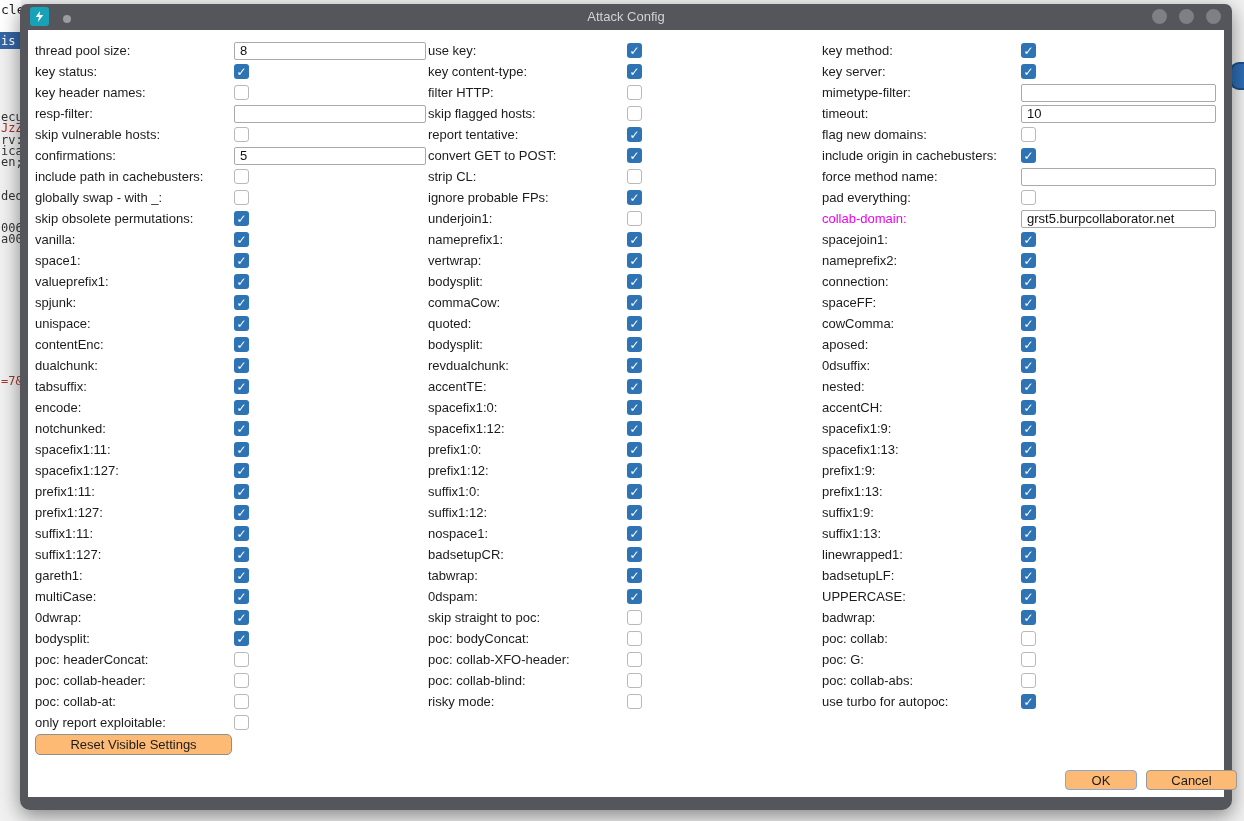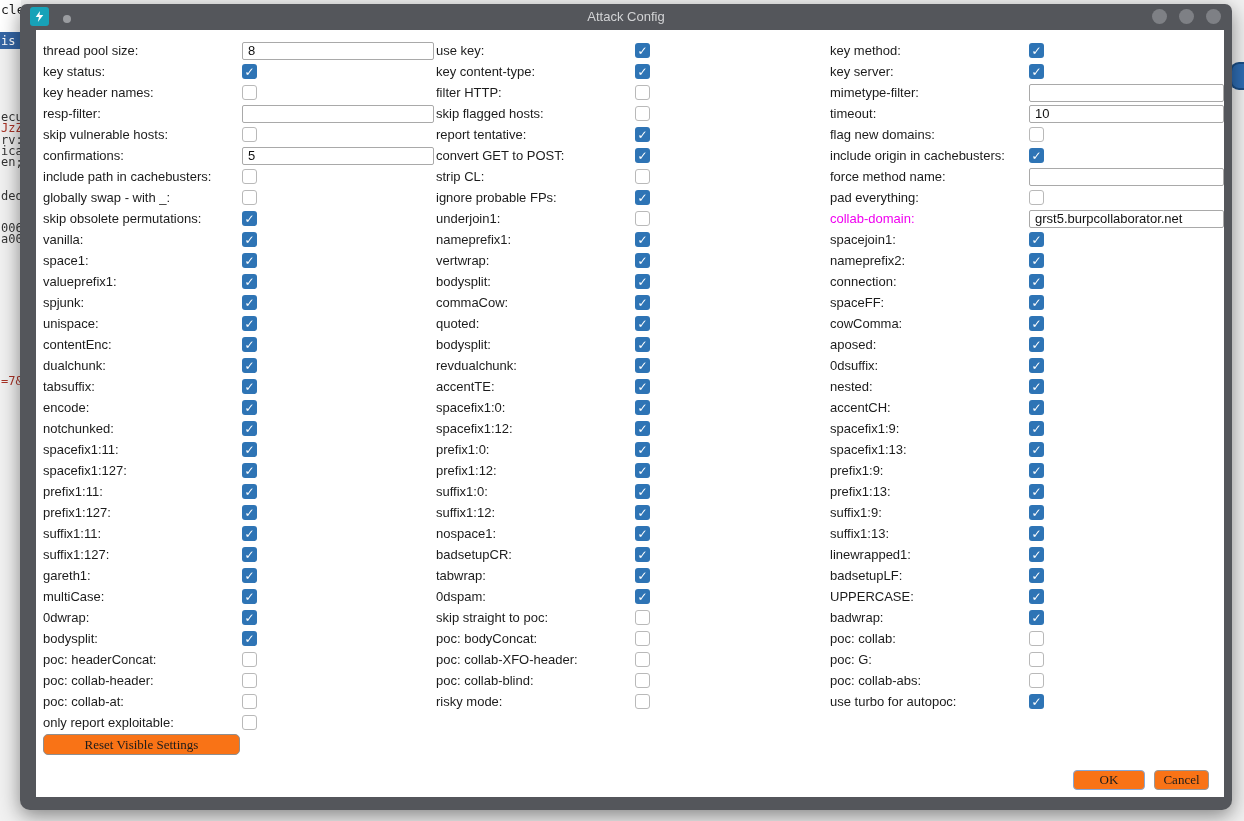--- a/index.html
+++ b/index.html
@@ -36,7 +36,6 @@
   .content{
     position:absolute;left:8px;right:8px;top:26px;bottom:13px;
     background:#ffffff;
-    margin-left:8px;
   }
   
   .form-col{position:absolute;top:10px;}

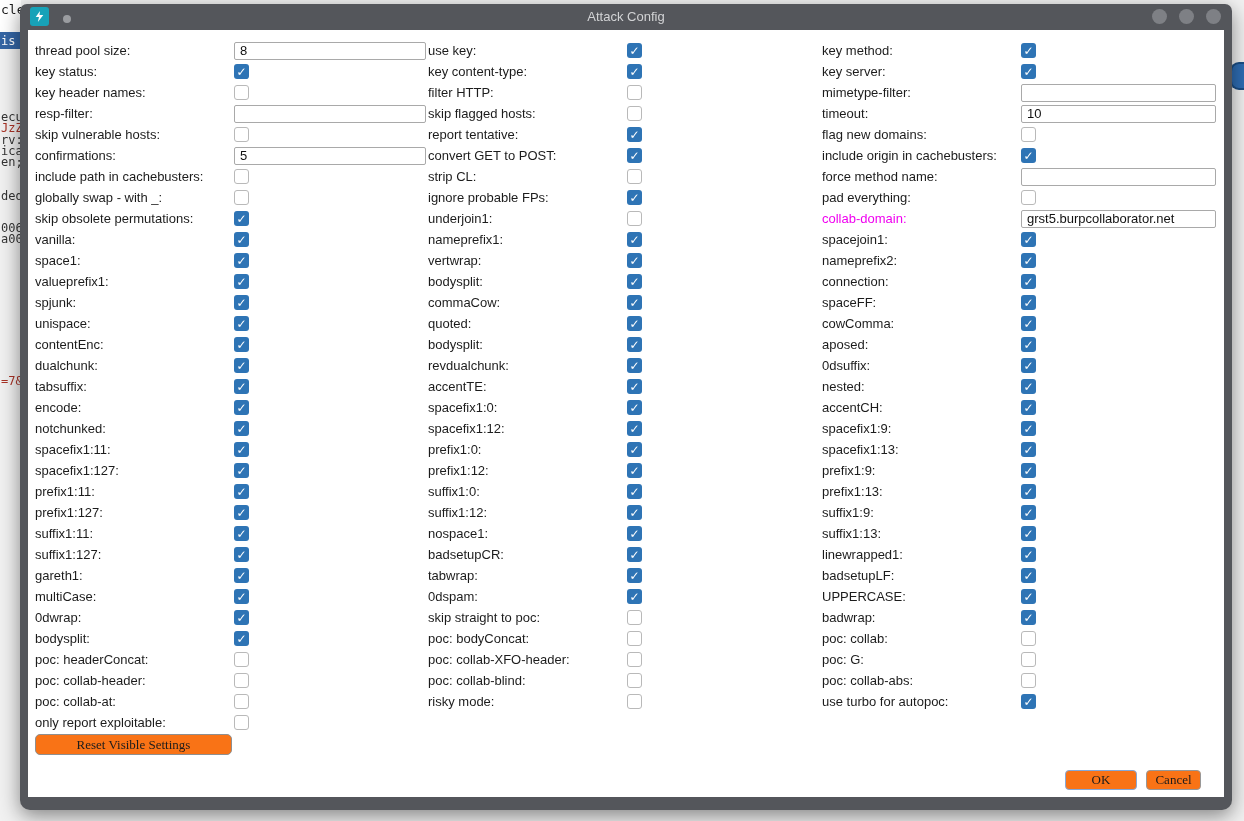--- a/index.html
+++ b/index.html
@@ -55,9 +55,9 @@
   .cb.on{background:#2e74b5;}
   .cb.off{background:#fff;border:1px solid #b9b9b9;}
   
-  .btn{position:absolute;box-sizing:border-box;background:#f97316;border-radius:4px;
+  .btn{position:absolute;box-sizing:border-box;background:#fdba74;border-radius:4px;
     font-size:13px;color:#1c1c1c;display:flex;align-items:center;justify-content:center;
-    font-family:Liberation Serif, serif;cursor:default;}
+    font-family:Liberation Sans, sans-serif;cursor:default;}
   #reset-btn{left:7px;top:704px;width:197px;height:21px;border:1px solid #8f8f8f;border-radius:5px;}
   #ok-btn{left:1037px;top:740px;width:72px;height:20px;border:1px solid #85a8d8;}
   #cancel-btn{left:1118px;top:740px;width:55px;height:20px;border:1px solid #989898;}

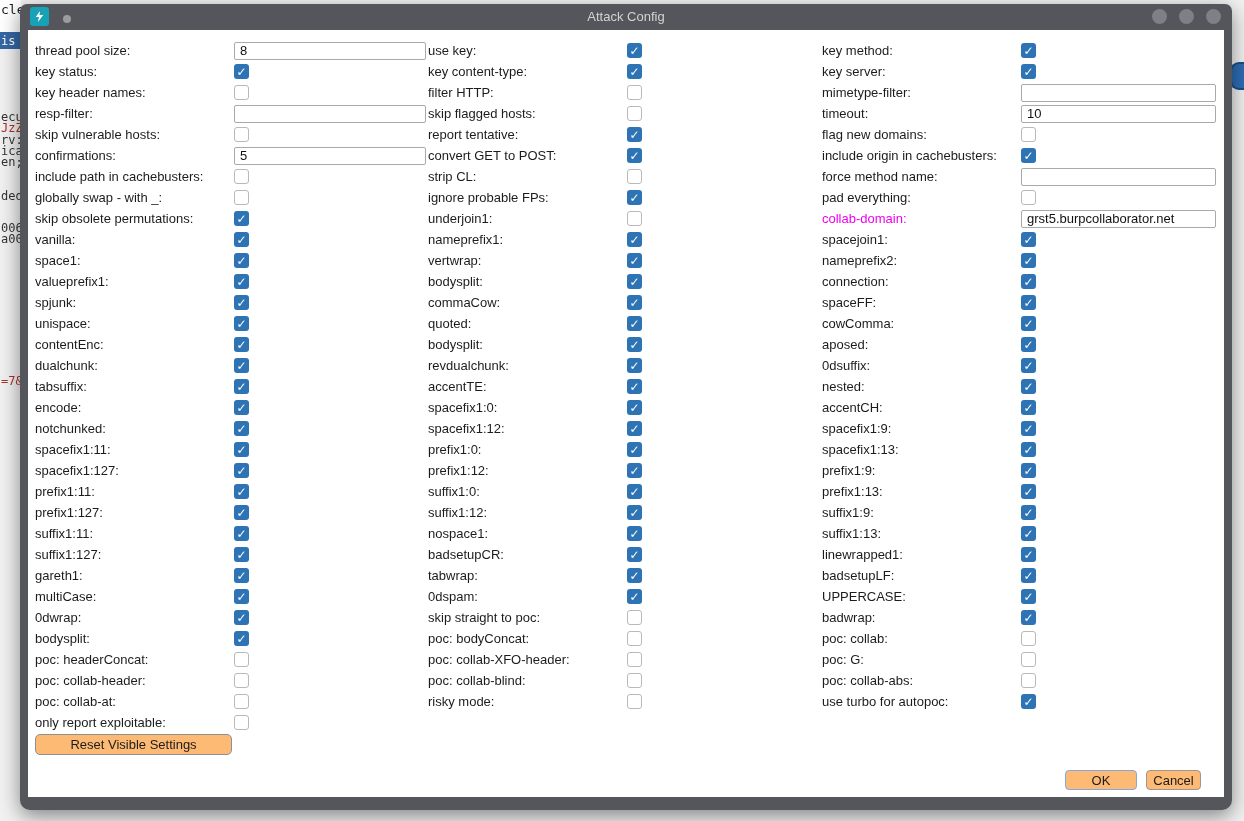--- a/index.html
+++ b/index.html
@@ -60,7 +60,7 @@
     font-family:Liberation Sans, sans-serif;cursor:default;}
   #reset-btn{left:7px;top:704px;width:197px;height:21px;border:1px solid #8f8f8f;border-radius:5px;}
   #ok-btn{left:1037px;top:740px;width:72px;height:20px;border:1px solid #85a8d8;}
-  #cancel-btn{left:1118px;top:740px;width:55px;height:20px;border:1px solid #989898;}
+  #cancel-btn{left:1118px;top:740px;width:91px;height:20px;border:1px solid #989898;}
 </style>
 </head>
 <body>

